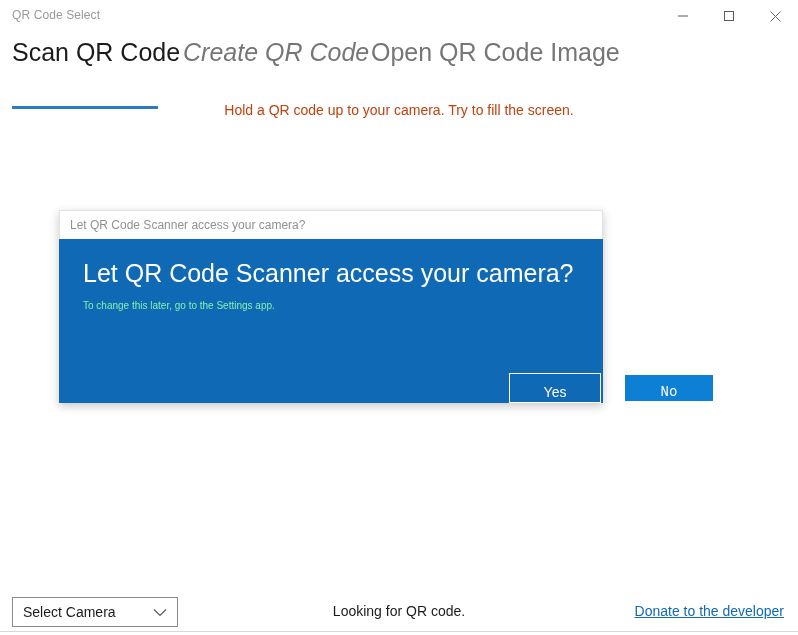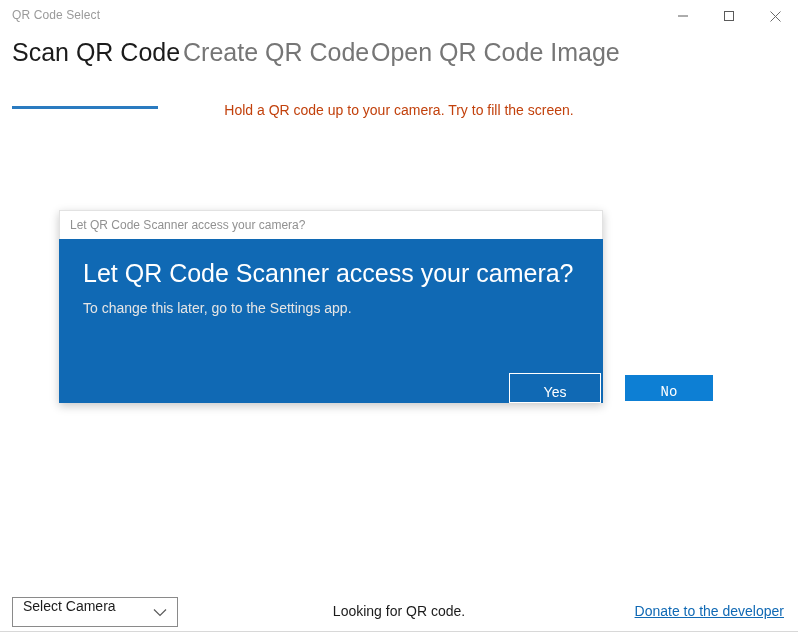--- a/index.html
+++ b/index.html
@@ -60,7 +60,7 @@
   }
   .tab.active { color: #1b1b1b; }
   #tab-scan { left: 12px; }
-  #tab-create { left: 183px; }
+  #tab-create { left: 183px; font-style: italic; }
   #tab-open { left: 371px; }
   #tab-underline {
     position: absolute;

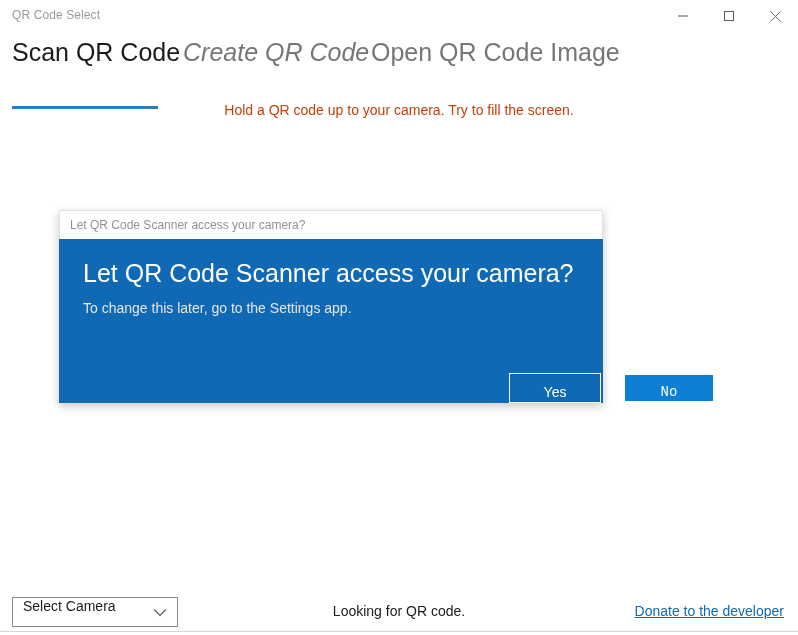--- a/index.html
+++ b/index.html
@@ -117,8 +117,8 @@
   #dialog-subtext {
     position: absolute;
     left: 24px; top: 61px;
-    font-size: 14px;
-    color: #e5e5e5;
+    font-size: 10px;
+    color: #86efac;
     white-space: nowrap;
   }
   .dlg-btn {

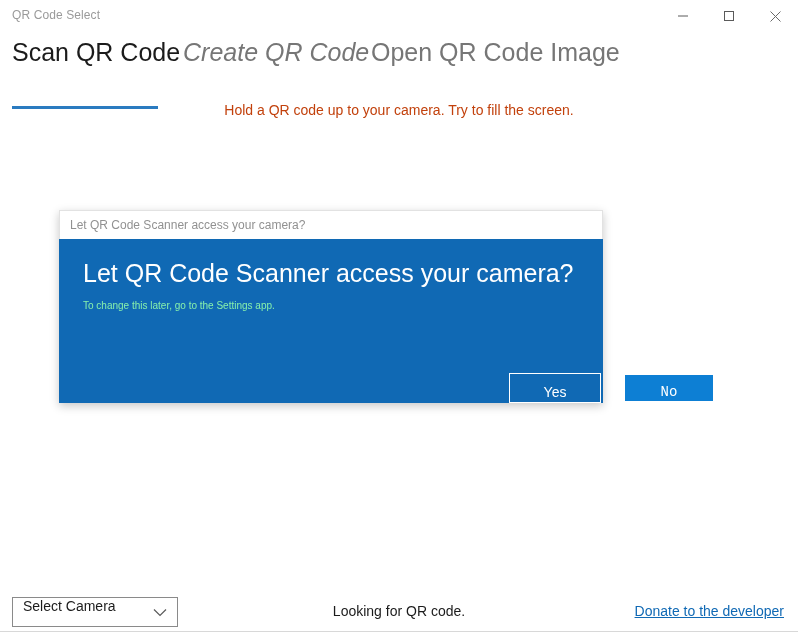--- a/index.html
+++ b/index.html
@@ -160,6 +160,7 @@
     border: 1px solid #8a8a8a;
     background: #ffffff;
     display: flex;
+    align-items: center;
     cursor: pointer;
   }
   #select-camera-label {

